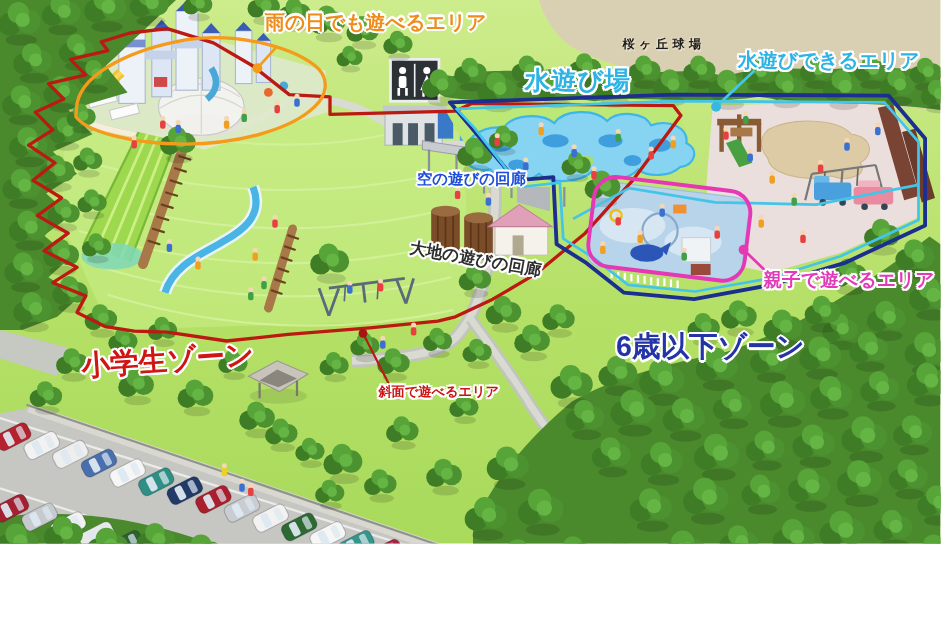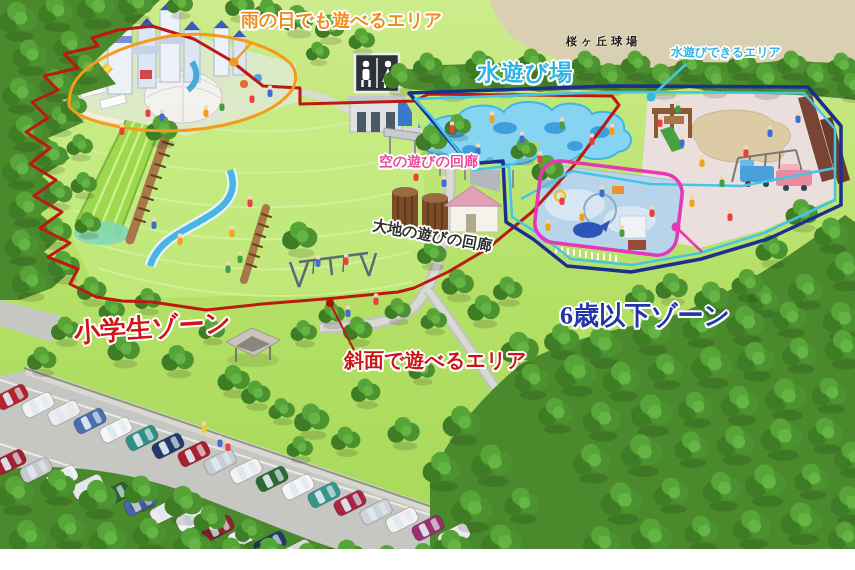--- a/index.html
+++ b/index.html
@@ -3,7 +3,7 @@
 <meta charset="utf-8">
 <style>
   html,body{margin:0;padding:0;background:#fff;}
-  .stage{position:relative;width:855px;height:549px;overflow:hidden;font-family:Liberation Serif, serif;}
+  .stage{position:relative;width:855px;height:494px;overflow:hidden;font-family:Liberation Sans, sans-serif;}
   .stage svg{position:absolute;left:0;top:0;}
   .lbl{position:absolute;font-weight:bold;white-space:nowrap;line-height:1.05;
        text-shadow:2px 0 0 #fff,-2px 0 0 #fff,0 2px 0 #fff,0 -2px 0 #fff,

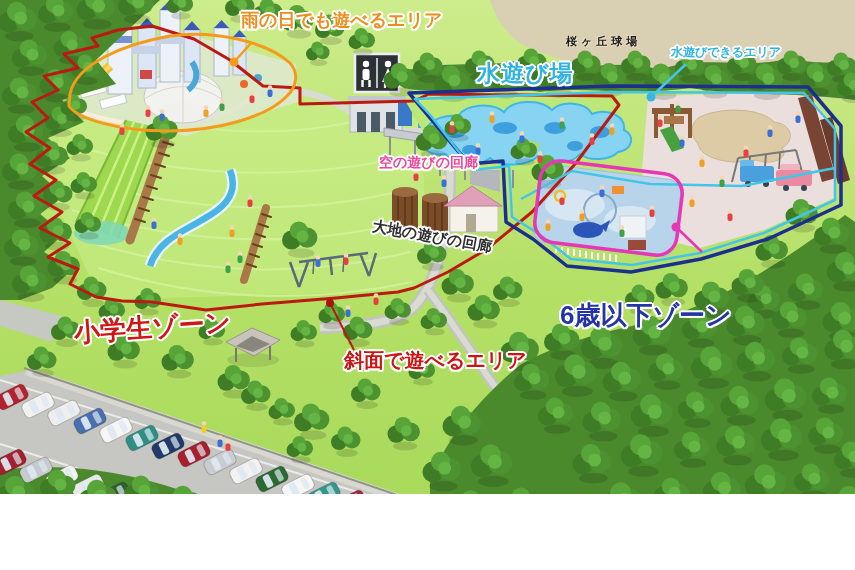--- a/index.html
+++ b/index.html
@@ -13,7 +13,7 @@
   .lbl-ballpark{left:566px;top:36px;font-size:11px;color:#1c1c1c;letter-spacing:4px;
        text-shadow:1px 1px 0 #e9dfc8,-1px -1px 0 #e9dfc8;}
   .lbl-mizuba{left:477px;top:61px;font-size:23px;color:#2fb3e5;letter-spacing:1px;}
-  .lbl-mizuarea{left:671px;top:46px;font-size:12px;color:#2fb3e5;}
+  .lbl-mizuarea{left:671px;top:46px;font-size:18px;color:#2fb3e5;}
   .lbl-sky{left:379px;top:155px;font-size:14px;color:#ec4899;}
   .lbl-earth{left:374px;top:218px;font-size:15px;color:#2e2e2e;transform:rotate(10deg);transform-origin:left top;}
   .lbl-oyako{left:694px;top:246px;font-size:17px;color:#e03cb8;}

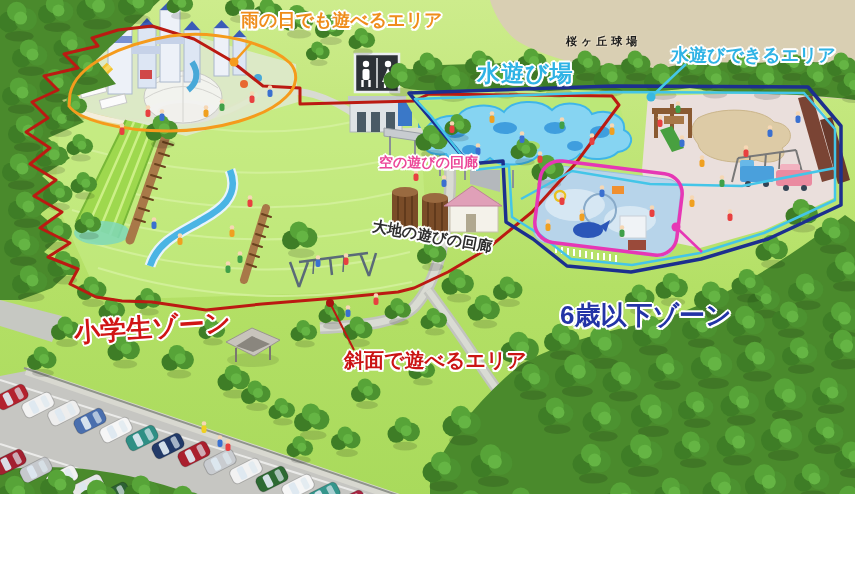--- a/index.html
+++ b/index.html
@@ -14,7 +14,7 @@
        text-shadow:1px 1px 0 #e9dfc8,-1px -1px 0 #e9dfc8;}
   .lbl-mizuba{left:477px;top:61px;font-size:23px;color:#2fb3e5;letter-spacing:1px;}
   .lbl-mizuarea{left:671px;top:46px;font-size:18px;color:#2fb3e5;}
-  .lbl-sky{left:379px;top:155px;font-size:14px;color:#ec4899;}
+  .lbl-sky{left:379px;top:155px;font-size:14px;color:#1d4ed8;}
   .lbl-earth{left:374px;top:218px;font-size:15px;color:#2e2e2e;transform:rotate(10deg);transform-origin:left top;}
   .lbl-oyako{left:694px;top:246px;font-size:17px;color:#e03cb8;}
   .lbl-elem{left:74px;top:314px;font-size:26px;color:#d01515;transform:rotate(-4deg);}

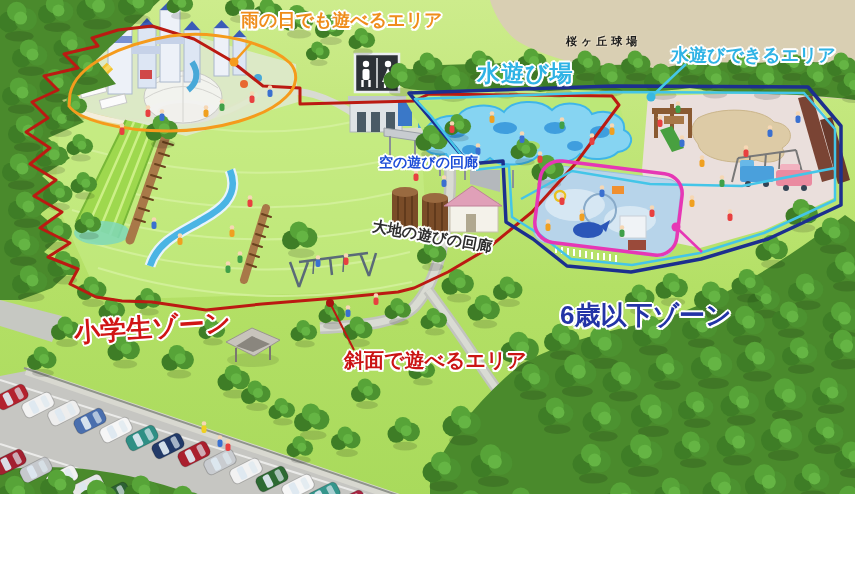--- a/index.html
+++ b/index.html
@@ -526,6 +526,7 @@
 <div class="lbl lbl-mizuarea">水遊びできるエリア</div>
 <div class="lbl lbl-sky">空の遊びの回廊</div>
 <div class="lbl lbl-earth">大地の遊びの回廊</div>
+<div class="lbl lbl-oyako">親子で遊べるエリア</div>
 <div class="lbl lbl-elem">小学生ゾーン</div>
 <div class="lbl lbl-under6">6歳以下ゾーン</div>
 <div class="lbl lbl-slope">斜面で遊べるエリア</div>

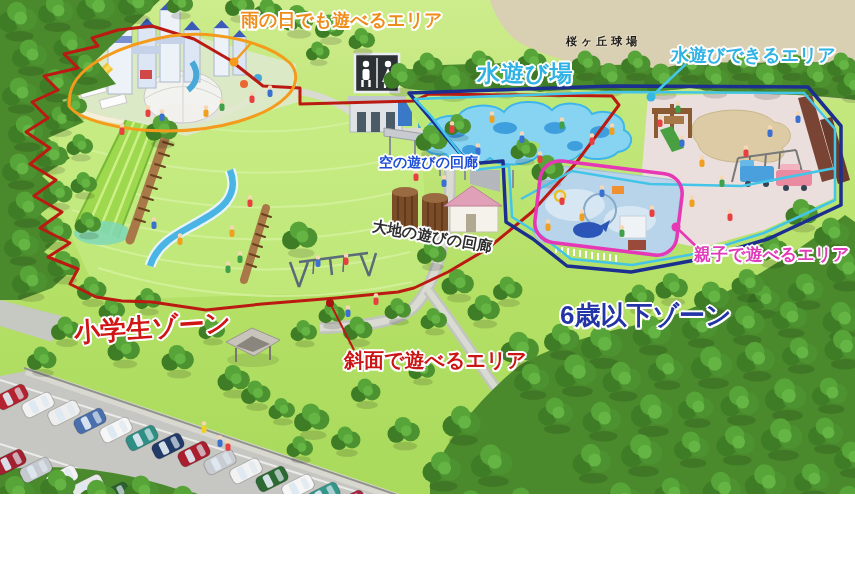--- a/index.html
+++ b/index.html
@@ -19,7 +19,7 @@
   .lbl-oyako{left:694px;top:246px;font-size:17px;color:#e03cb8;}
   .lbl-elem{left:74px;top:314px;font-size:26px;color:#d01515;transform:rotate(-4deg);}
   .lbl-under6{left:560px;top:302px;font-size:26px;color:#2334a6;}
-  .lbl-slope{left:344px;top:350px;font-size:20px;color:#cb1414;}
+  .lbl-slope{left:344px;top:350px;font-size:12px;color:#cb1414;}
 </style>
 </head>
 <body>

